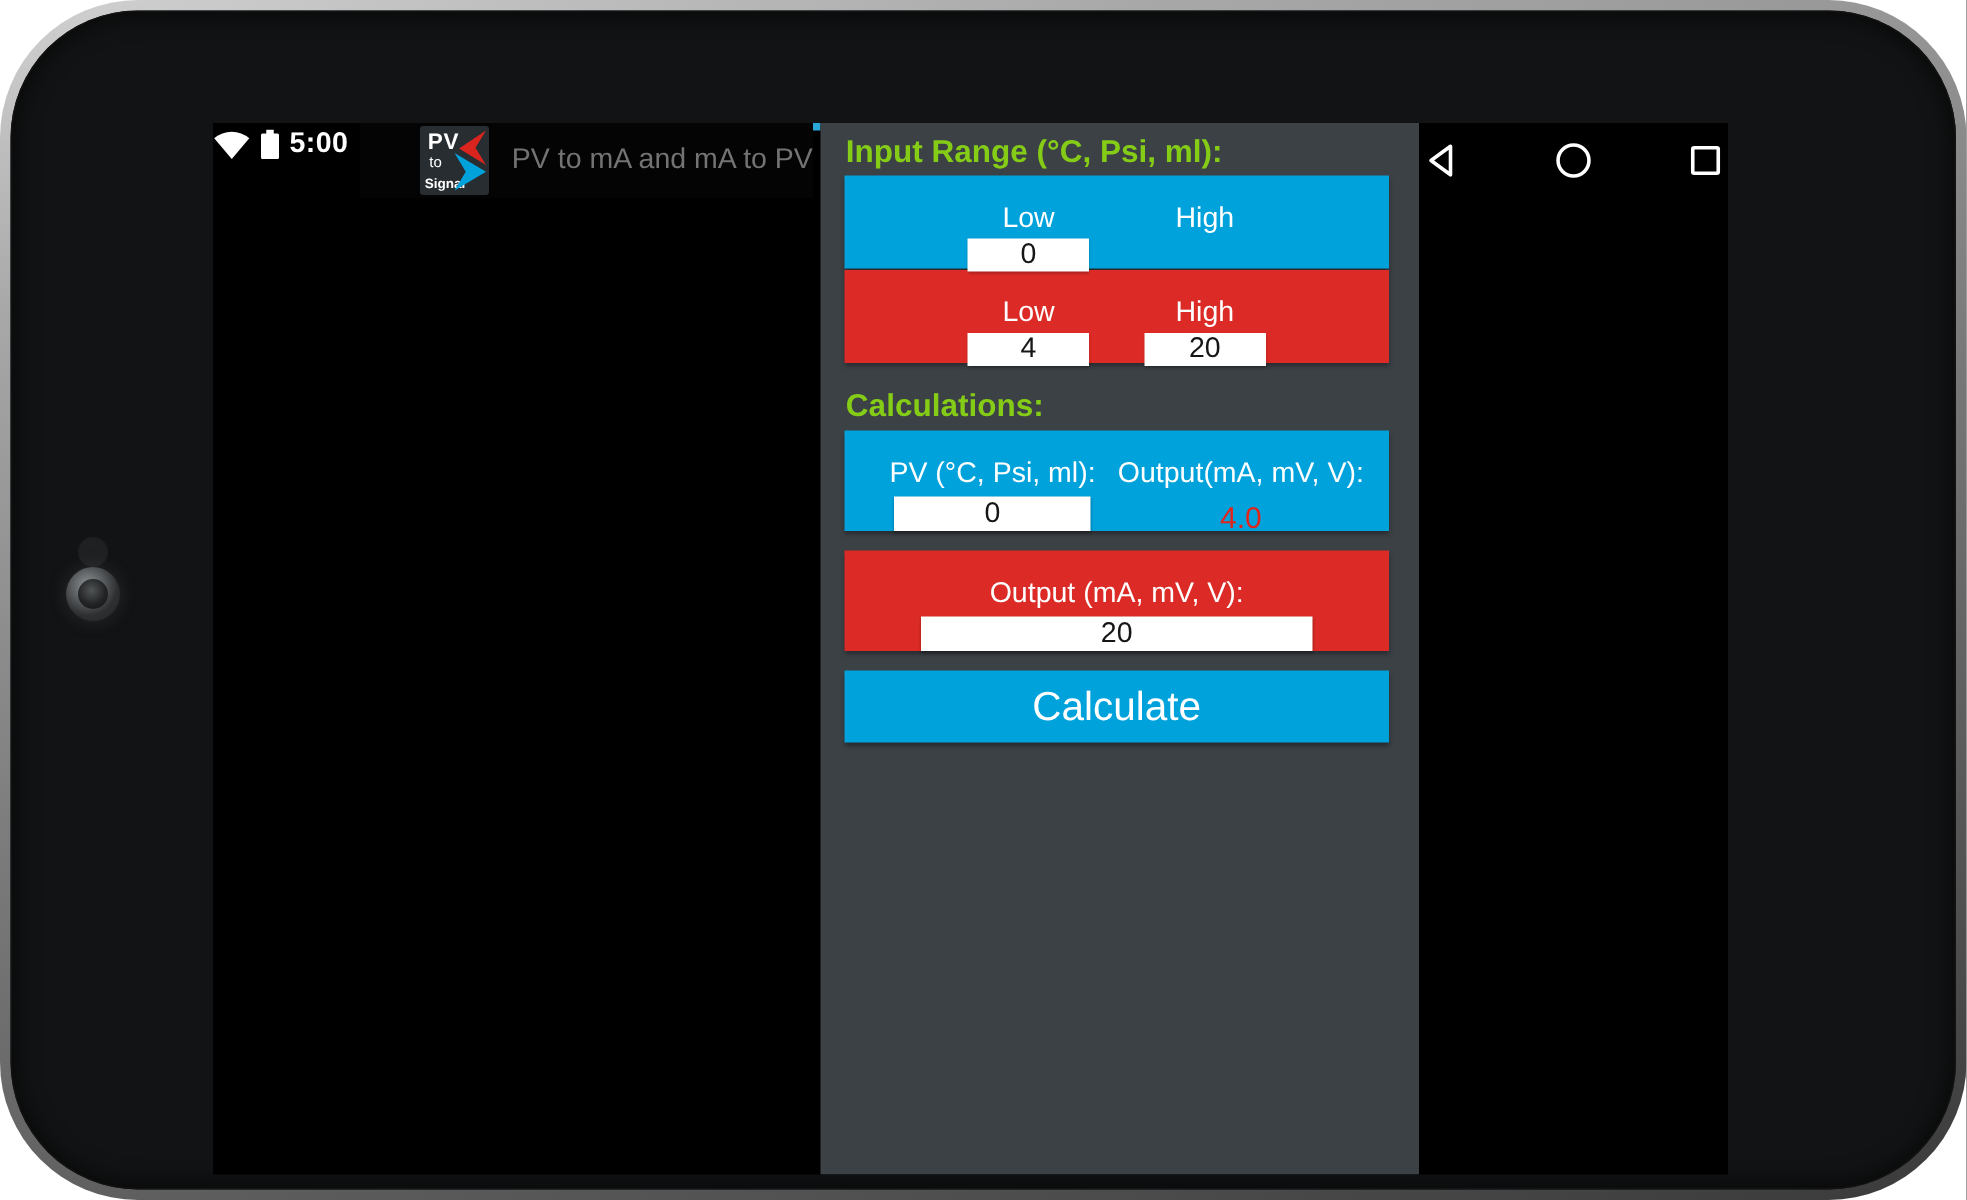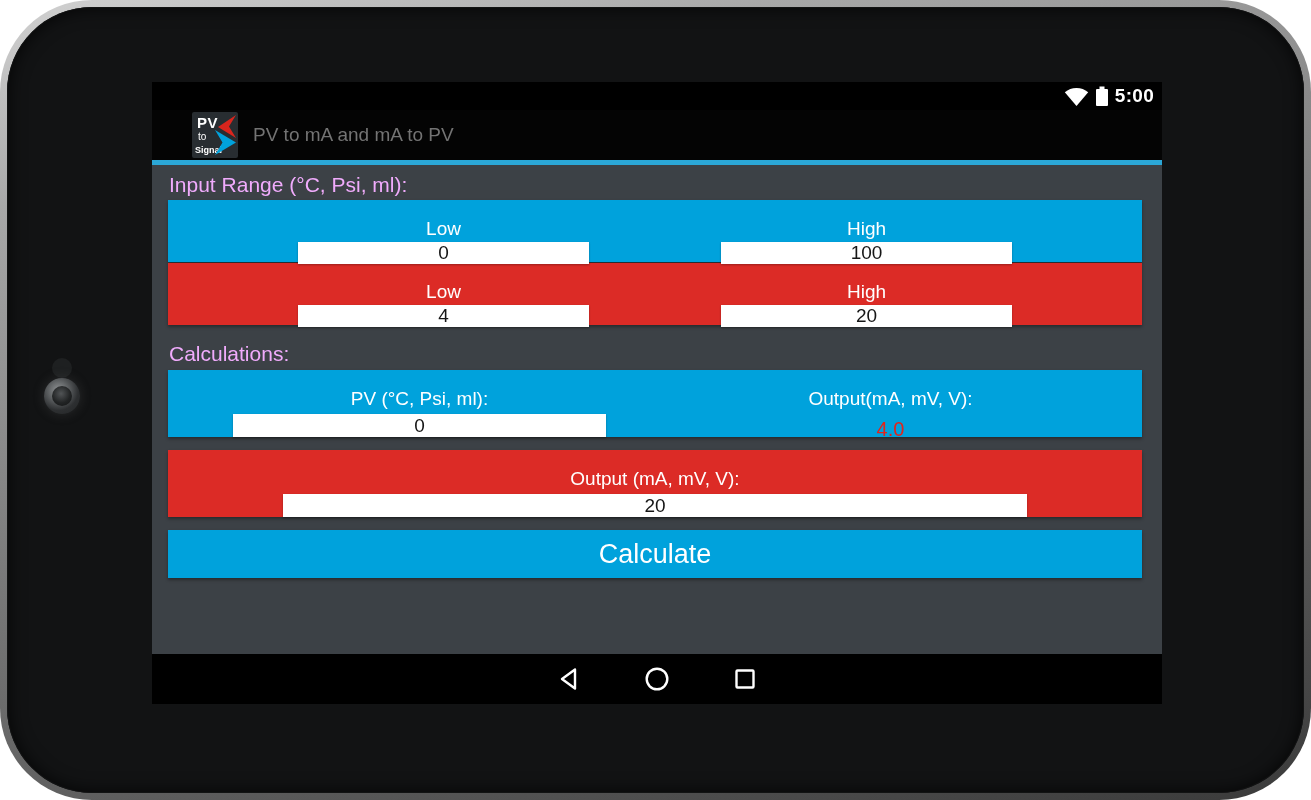--- a/index.html
+++ b/index.html
@@ -36,8 +36,8 @@
 
   
   .screen {
-    position:absolute; left:152px; top:82px; width:1010px; height:622px;
-    background:#000; display:flex; flex-direction:column; overflow:hidden;
+    position:absolute; left:142px; top:82px; width:1010px; height:701px;
+    background:#000; display:flex; flex-direction:row; overflow:hidden;
   }
 
   .status-bar {

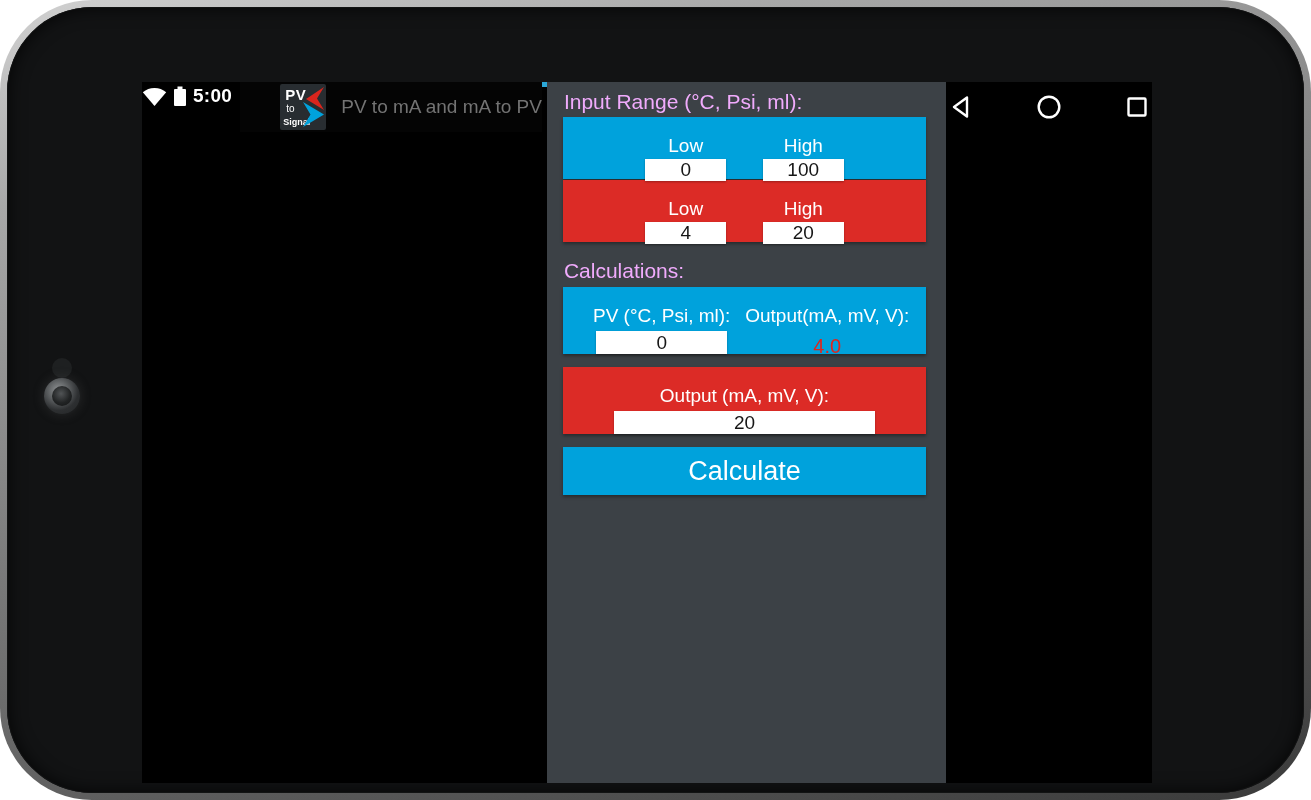--- a/index.html
+++ b/index.html
@@ -67,8 +67,8 @@
   .content { flex:1 1 auto; background:var(--content_bg,#3C4146); overflow:hidden; }
 
   .section-label {
-    color:#f0abfc; font-size:21px; line-height:28px;
-    margin:15px 20px 0 17px; white-space:nowrap;
+    color:#84cc16; font-size:21px; line-height:28px;
+    margin:15px 20px 0 17px; white-space:nowrap;font-weight:bold;
   }
   .section-label.first { margin-top:6px; }
 

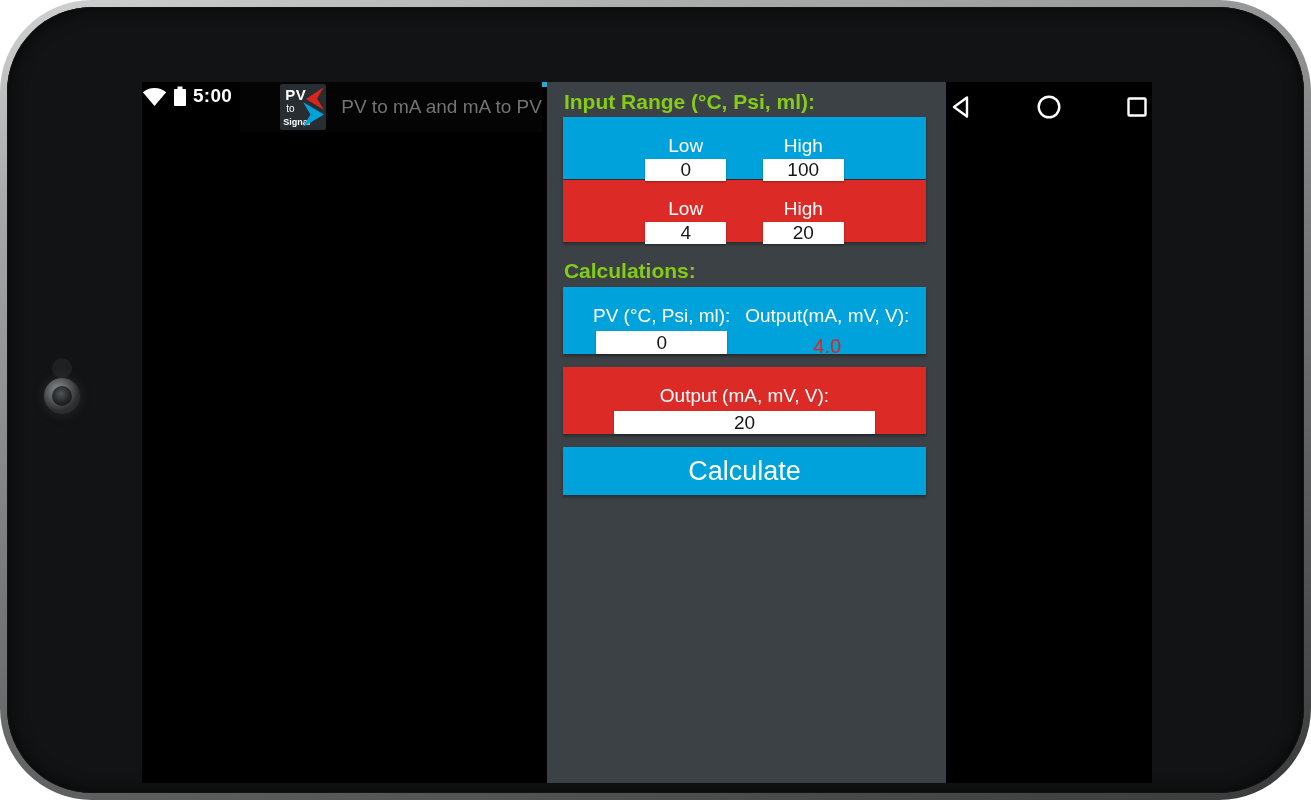--- a/index.html
+++ b/index.html
@@ -169,7 +169,6 @@
         </div>
         <div class="col">
           <span class="col-label">High</span>
-          <input class="field range-field" type="text" value="100" style="">
         </div>
       </div>
 

